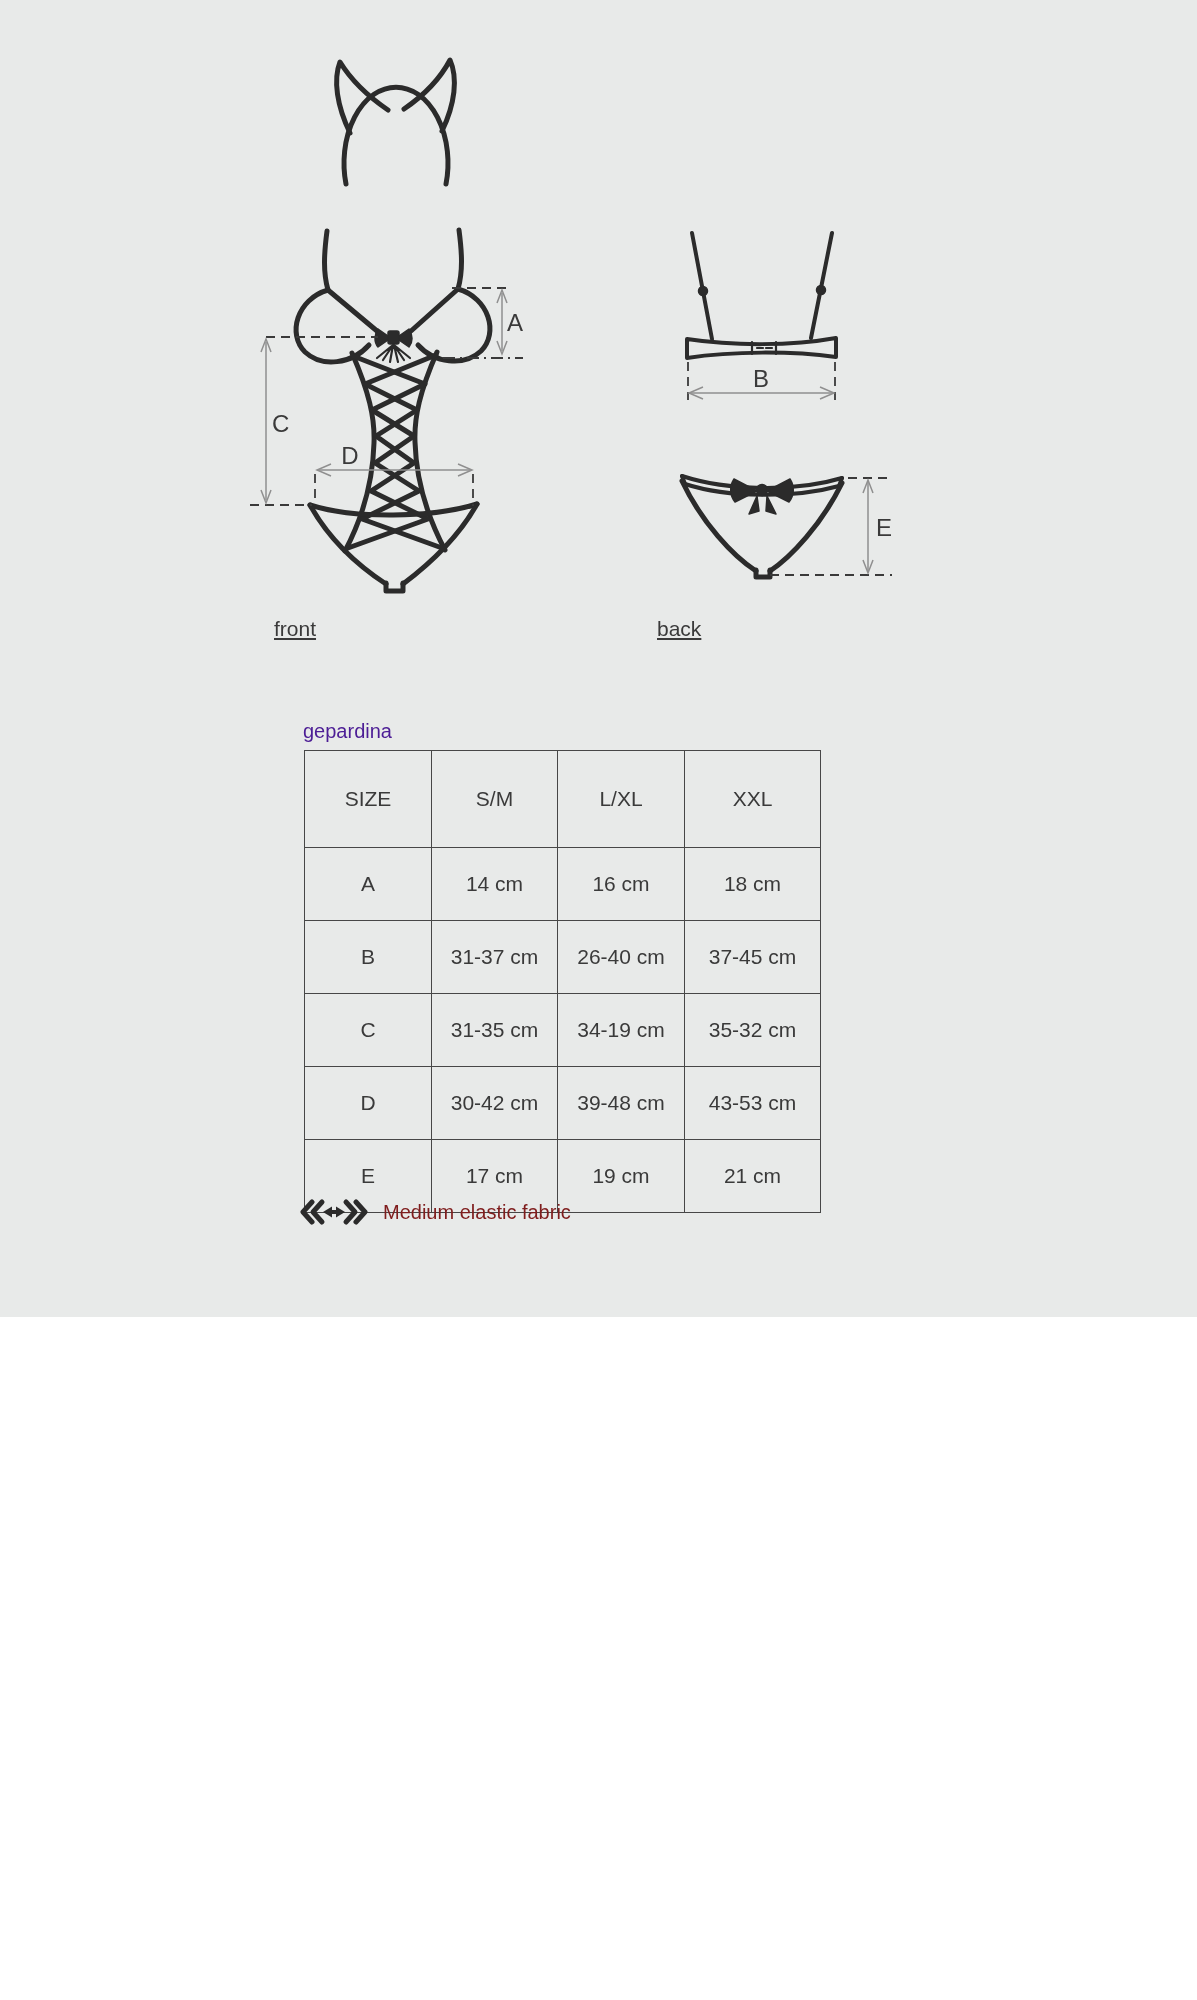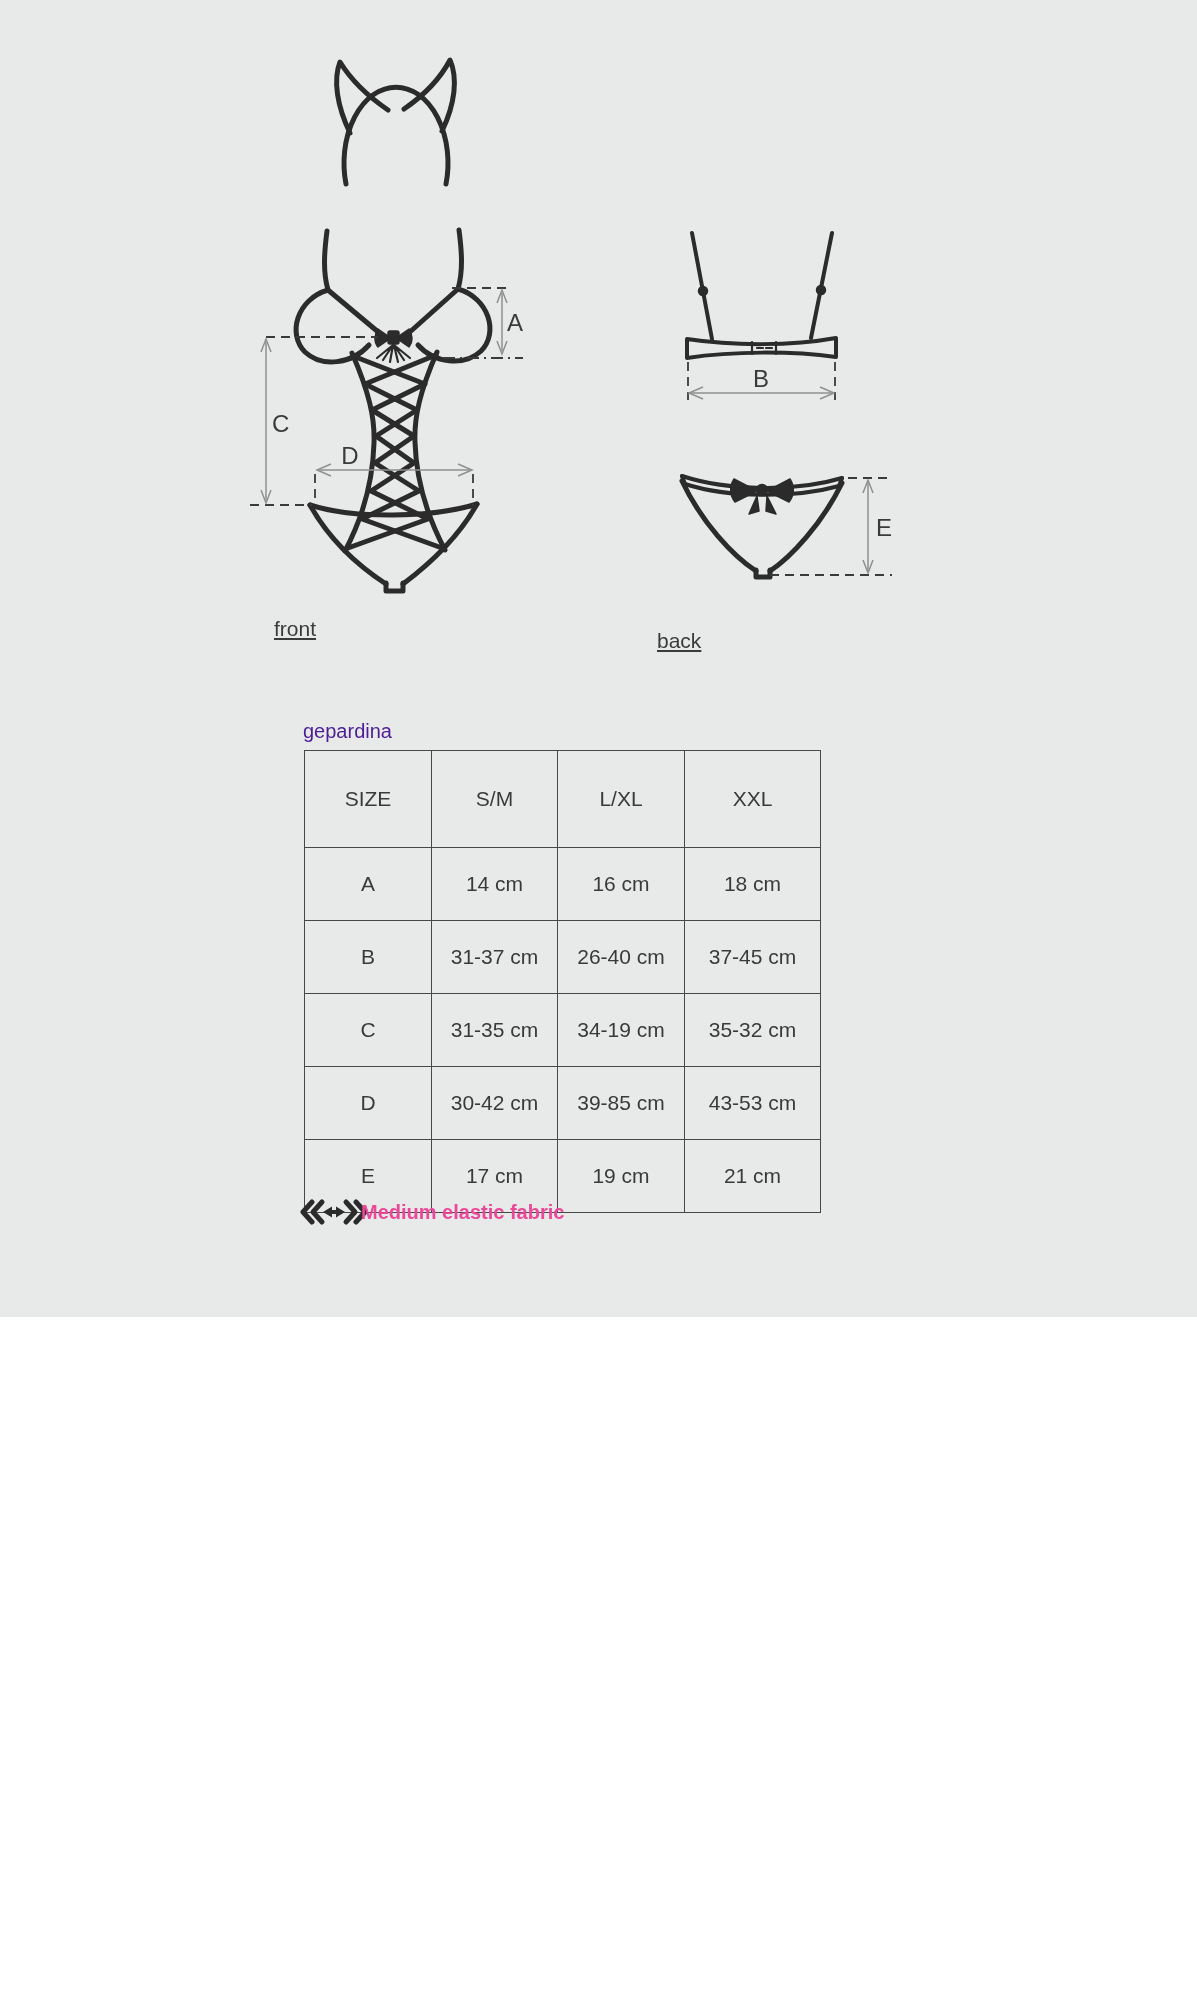--- a/index.html
+++ b/index.html
@@ -16,7 +16,7 @@
 
   .view-label { position: absolute; font-size: 21px; color: #3a3a3a; text-decoration: underline; }
   .front-label { left: 274px; top: 617px; }
-  .back-label  { left: 657px; top: 617px; margin-top: 12px; }
+  .back-label  { left: 657px; top: 617px; }
 
   .table-title { position: absolute; left: 303px; top: 720px; font-size: 20px; color: #4c1d95; }
 

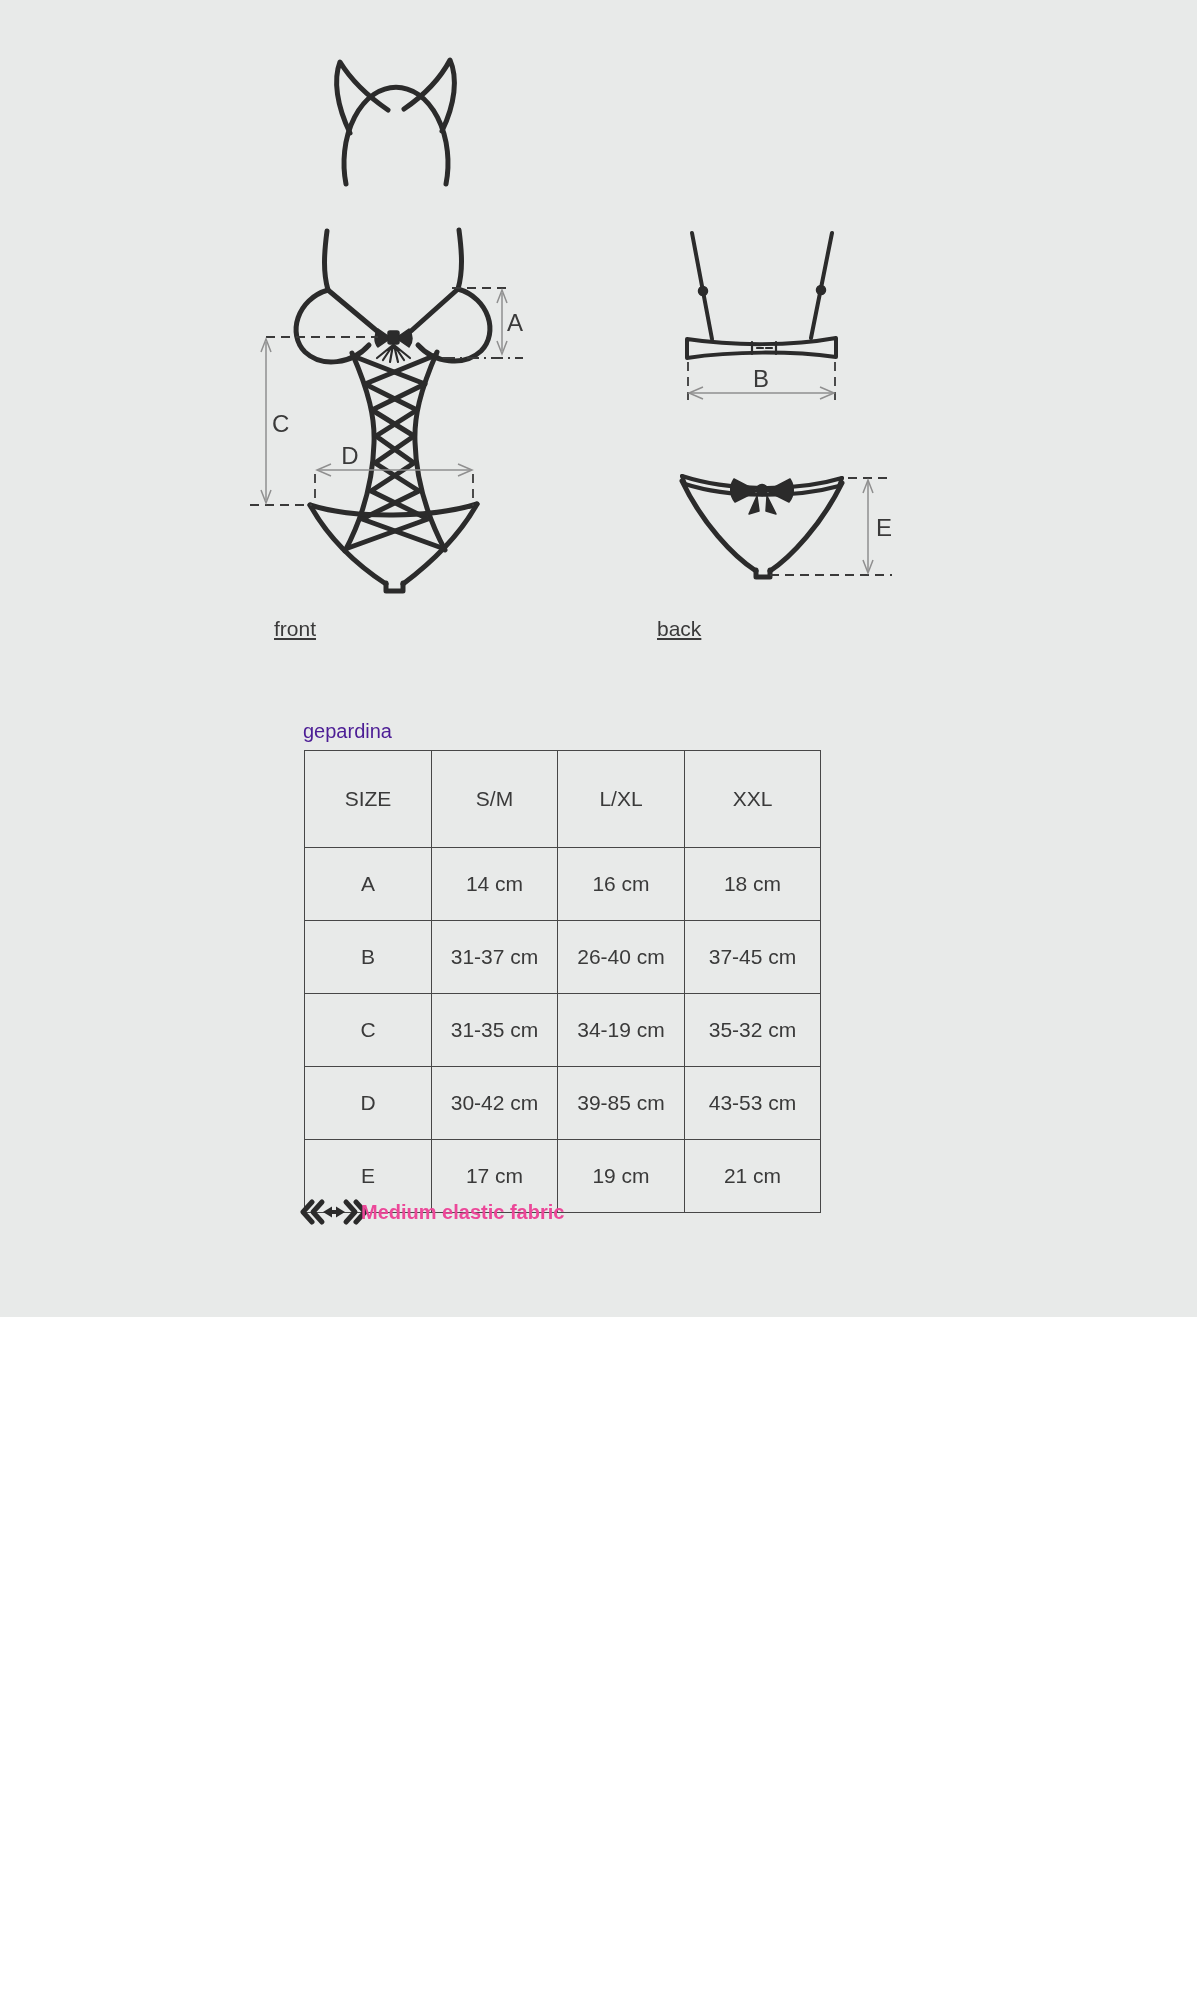--- a/index.html
+++ b/index.html
@@ -201,7 +201,7 @@
     <tr class="data-row">
       <td>D</td>
       <td>30-42 cm</td>
-      <td>39-85 cm</td>
+      <td>39-48 cm</td>
       <td>43-53 cm</td>
     </tr>
     <tr class="data-row">

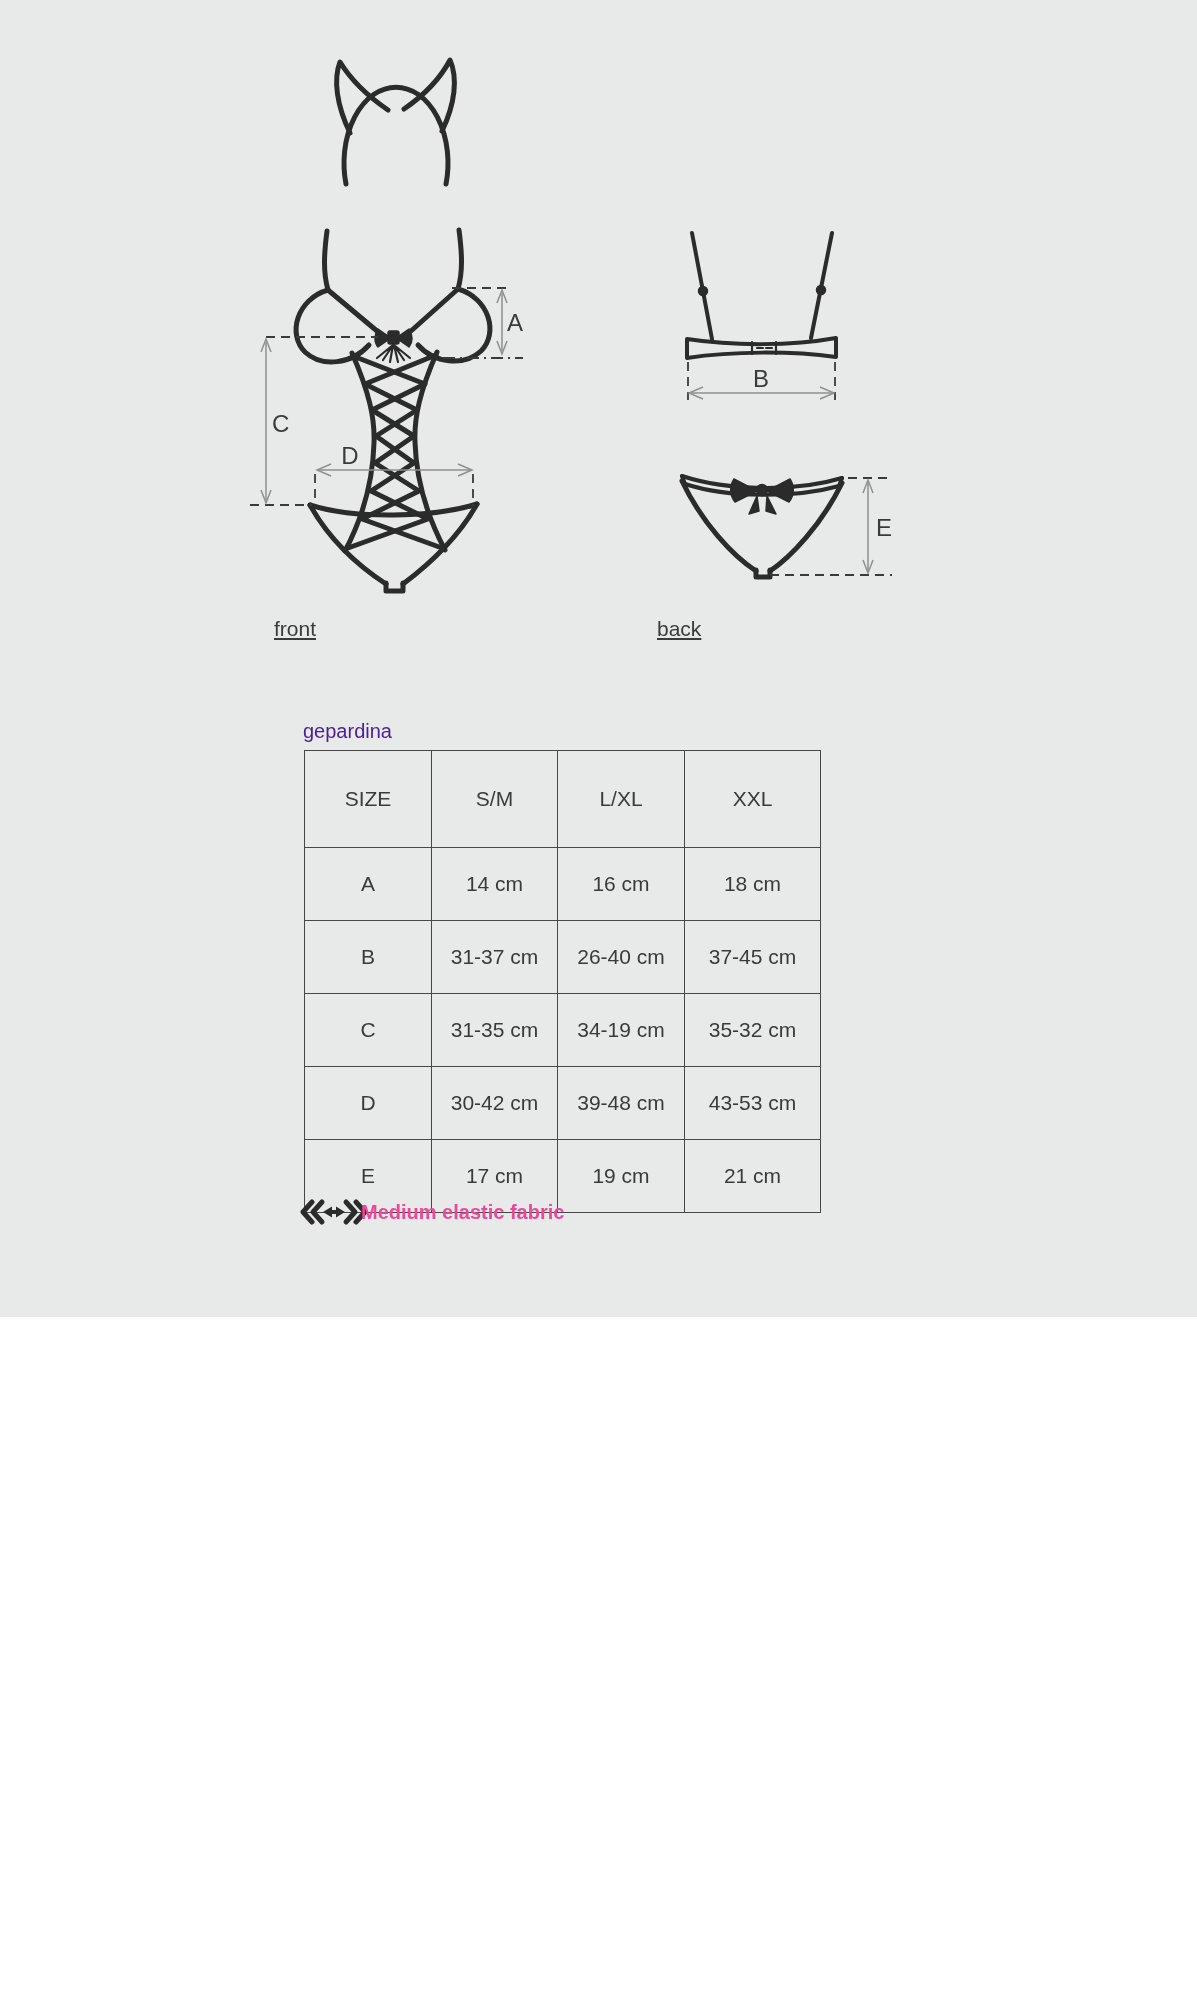--- a/index.html
+++ b/index.html
@@ -32,7 +32,7 @@
   .size-table tr.data-row { height: 73px; }
 
   .fabric-icon { position: absolute; left: 300px; top: 1198px; }
-  .fabric-note { position: absolute; left: 361px; top: 1201px; font-size: 20px; color: #ec4899; font-weight: bold; }
+  .fabric-note { position: absolute; left: 383px; top: 1201px; font-size: 20px; color: #7f1d1d; }
 
   
   .art  { stroke: #2b2b2b; stroke-width: 5; fill: none; stroke-linecap: round; stroke-linejoin: round; }

